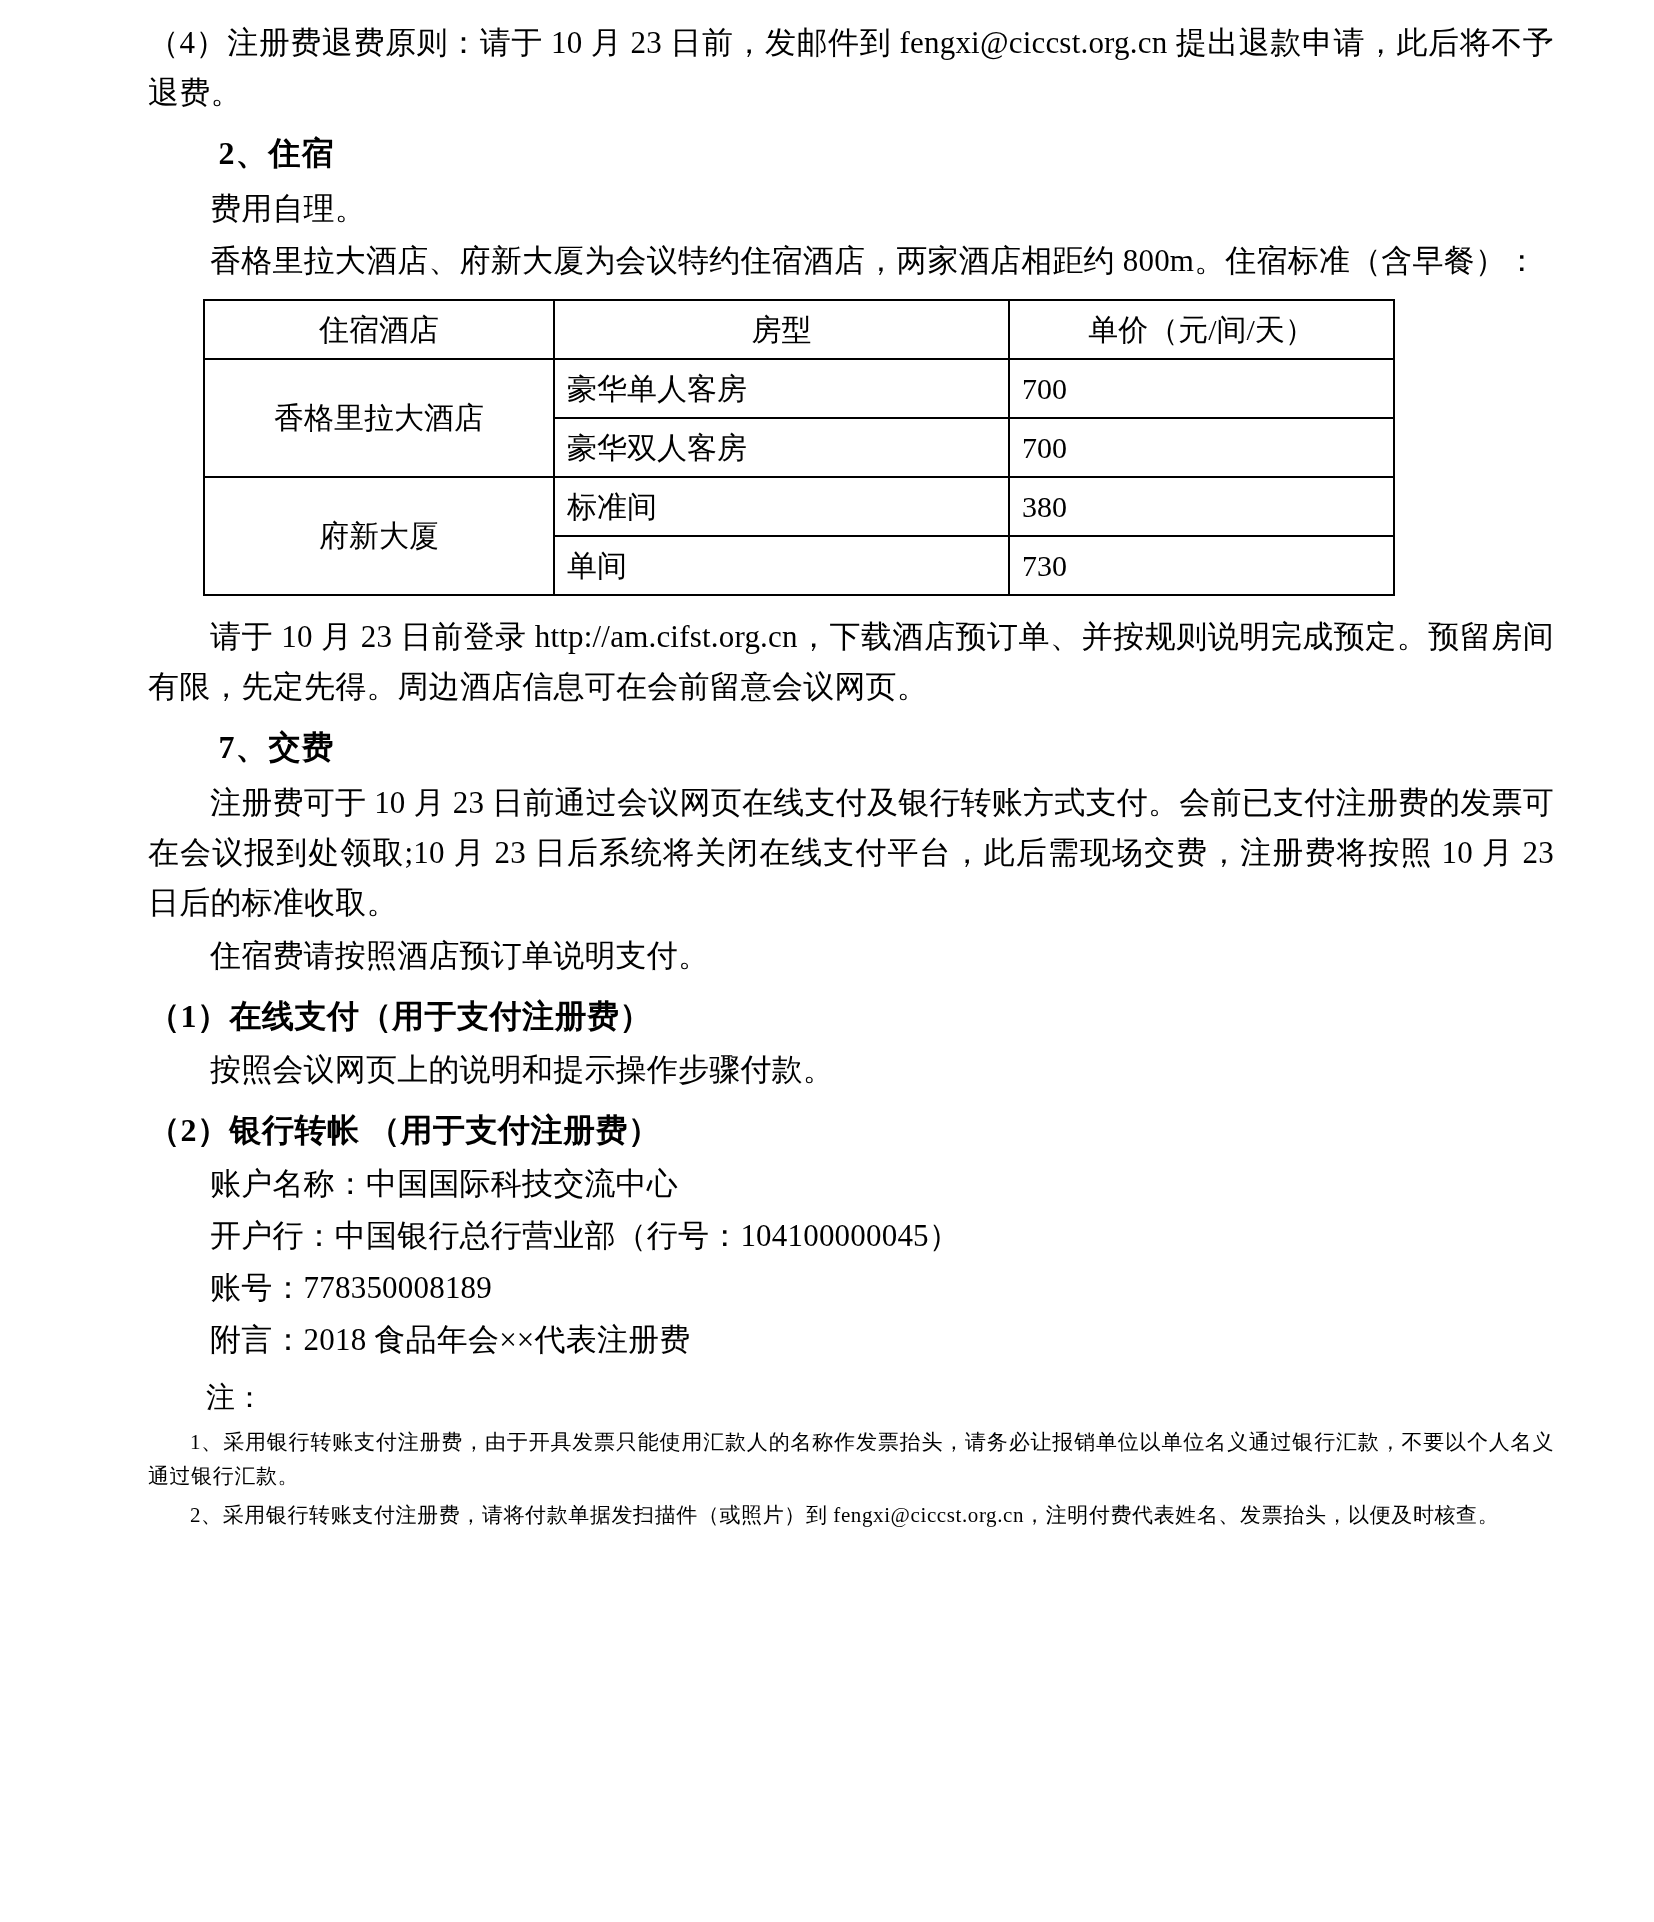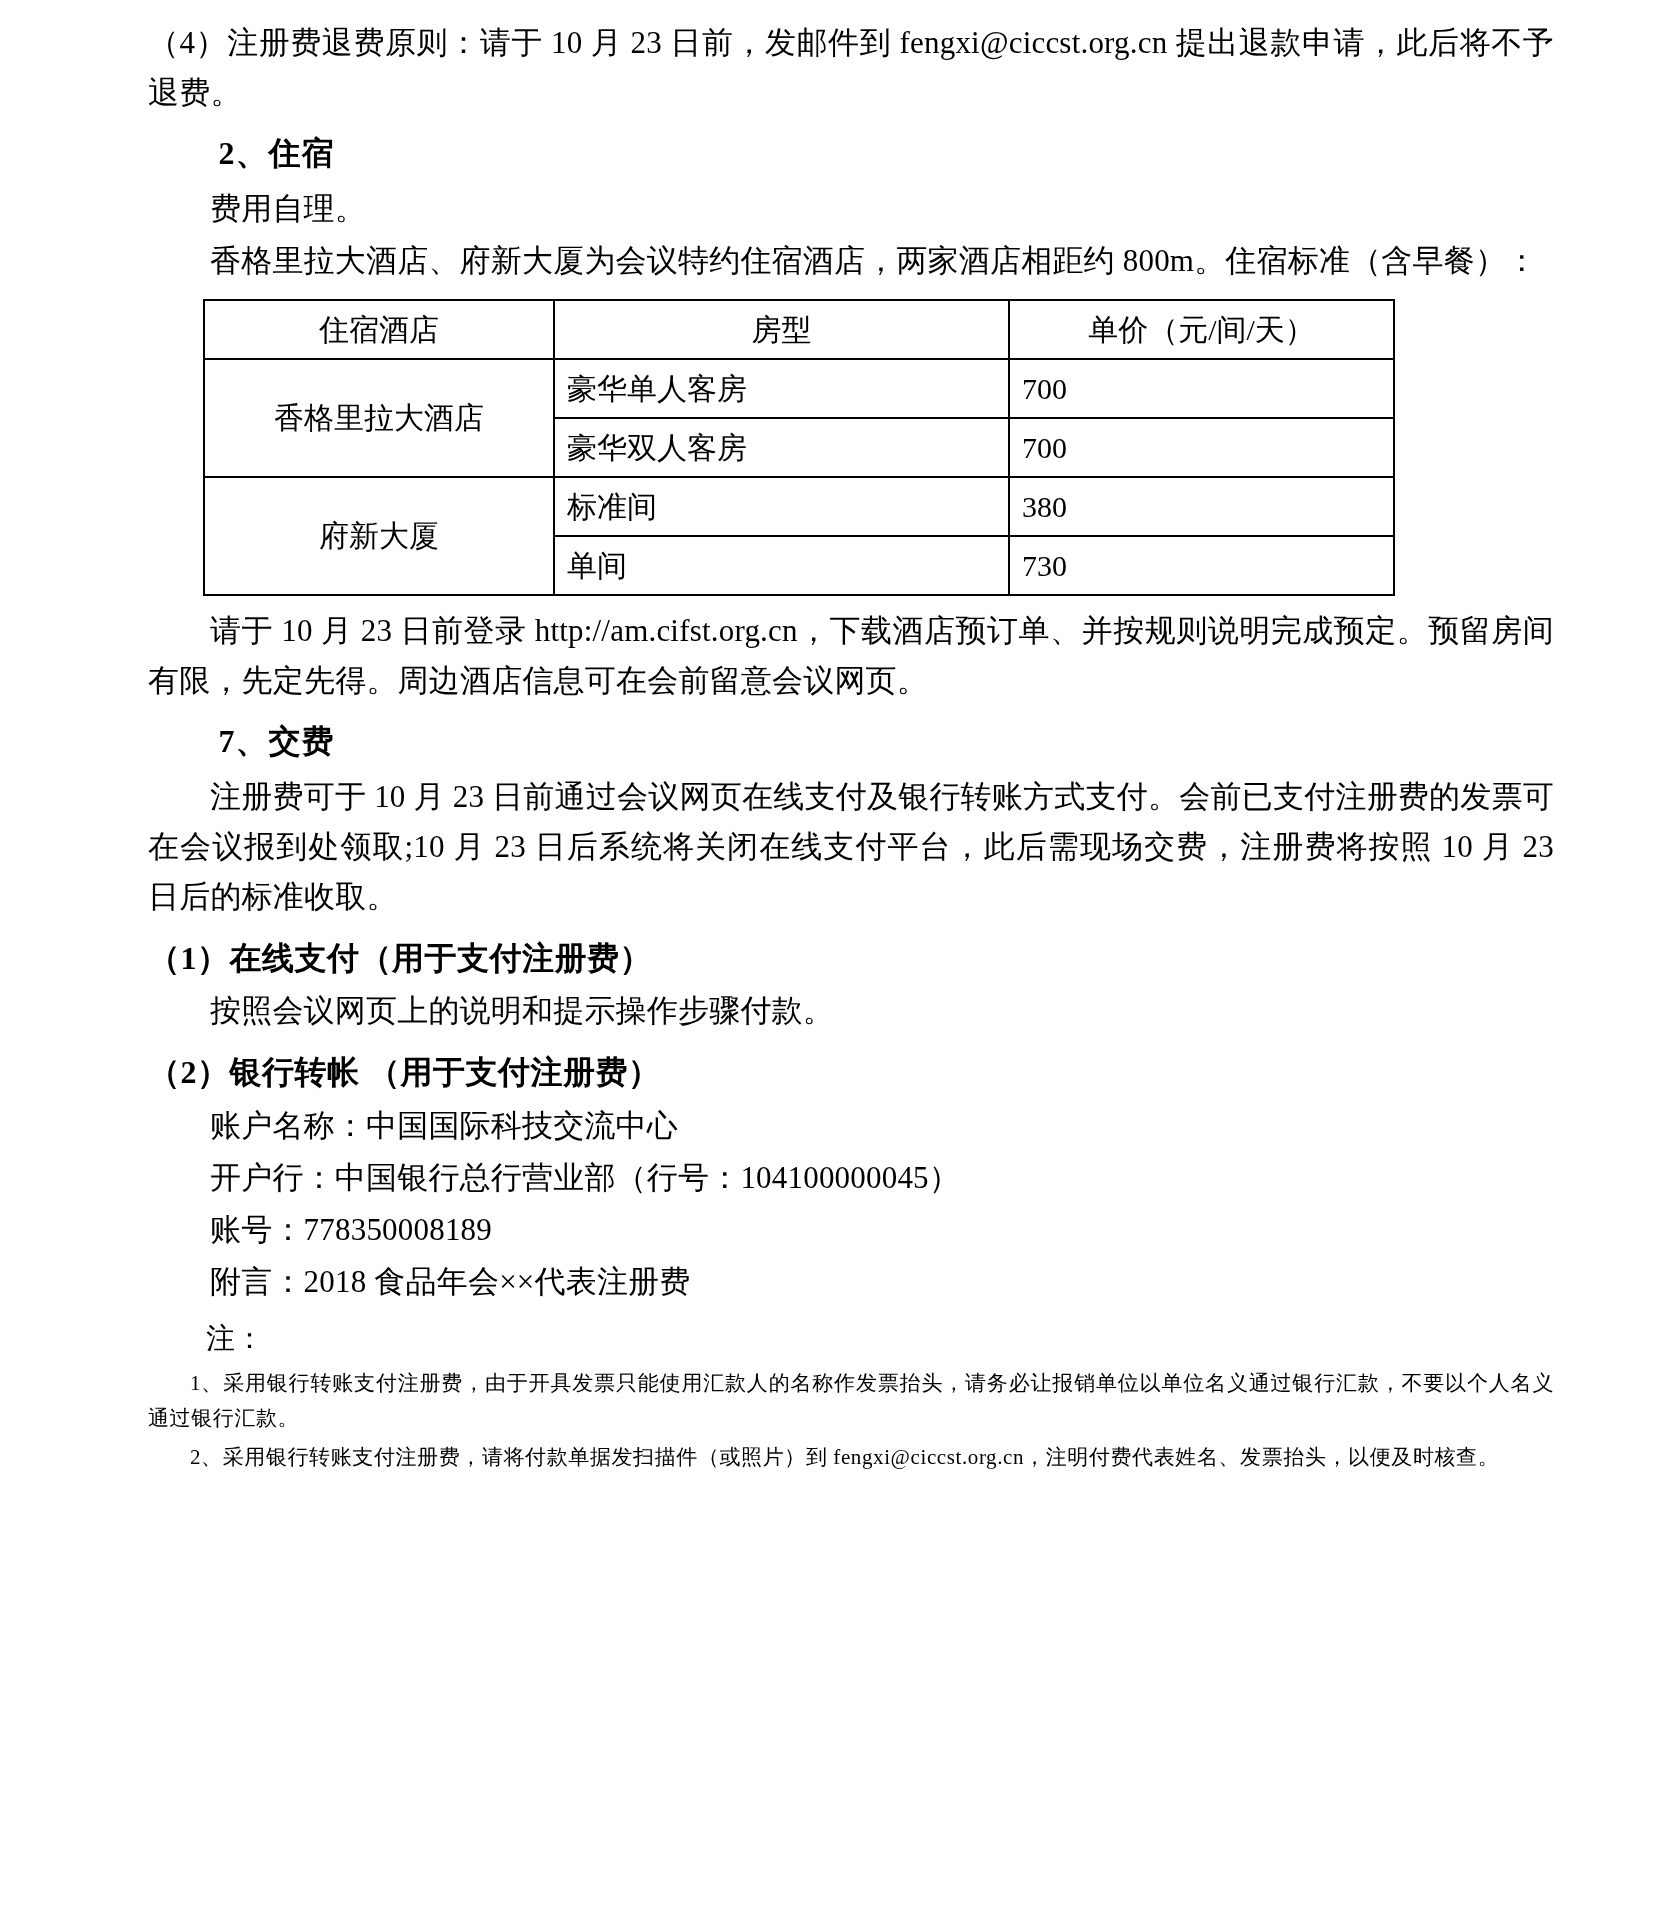--- a/index.html
+++ b/index.html
@@ -68,7 +68,7 @@
   }
   table.hotel {
     border-collapse: collapse;
-    margin: 12px 0 10px 55px;
+    margin: 12px 0 16px 55px;
     width: 1190px;
     table-layout: fixed;
     font-family: Liberation Serif, serif;

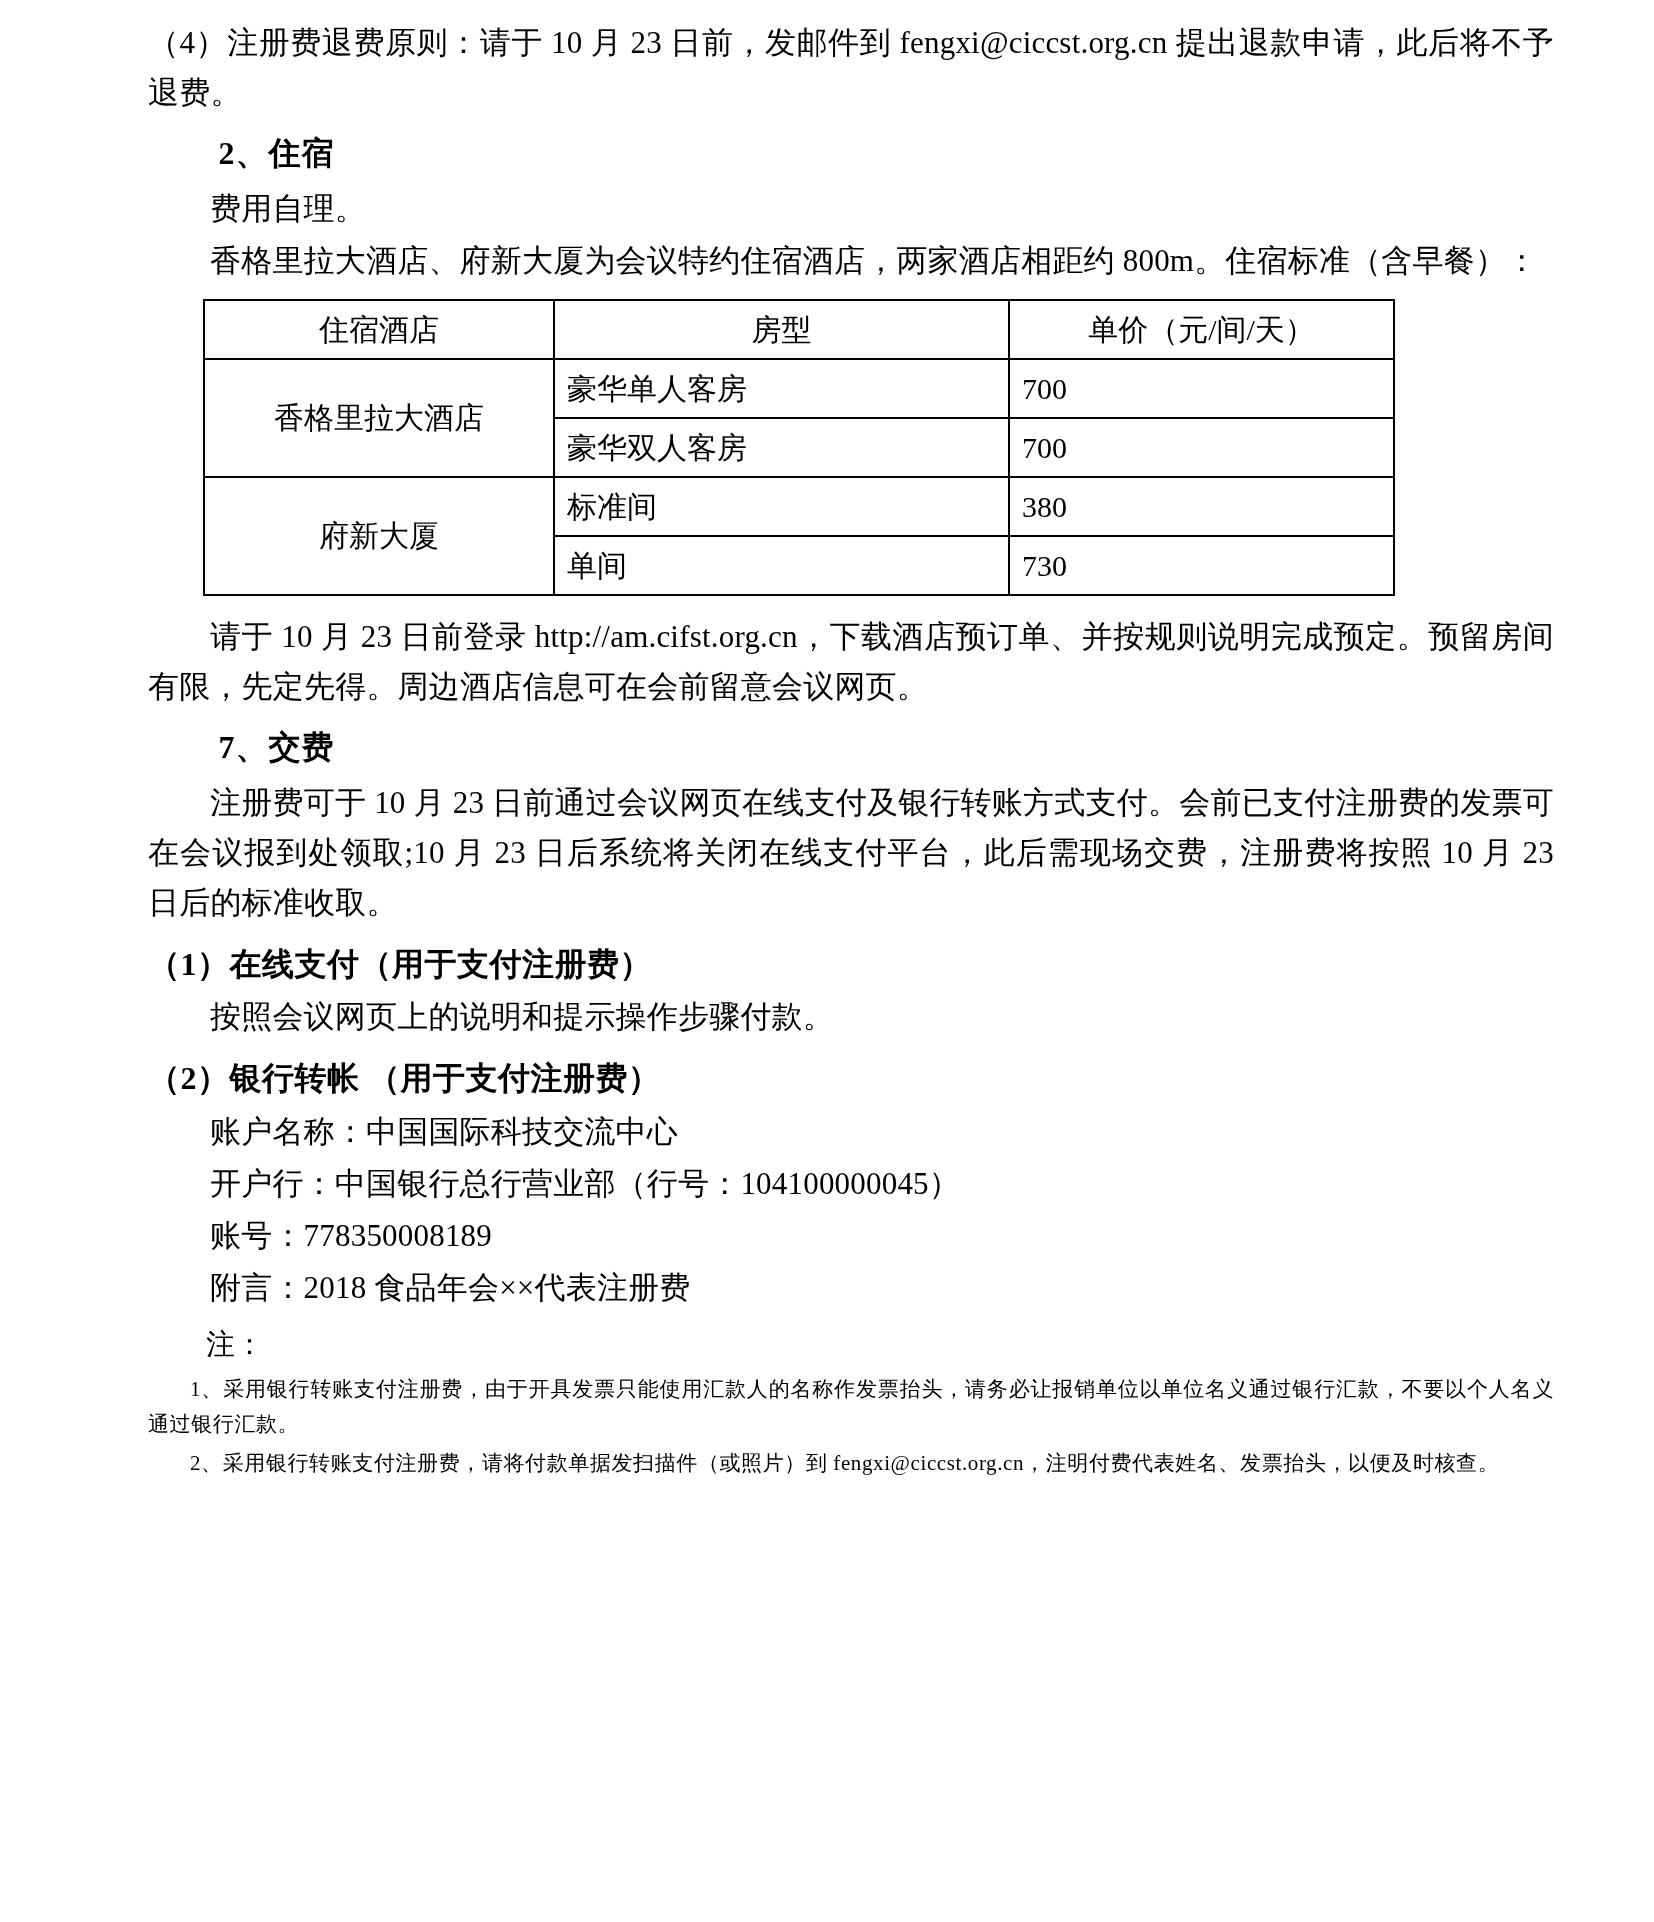--- a/index.html
+++ b/index.html
@@ -150,6 +150,7 @@
 
   <p class="para indent">注册费可于 10 月 23 日前通过会议网页在线支付及银行转账方式支付。会前已支付注册费的发票可在会议报到处领取;10 月 23 日后系统将关闭在线支付平台，此后需现场交费，注册费将按照 10 月 23 日后的标准收取。</p>
 
+  <p class="para indent">住宿费请按照酒店预订单说明支付。</p>
 
   <h3 class="subheading">
     <span>（1）在线支付（用于支付注册费）</span>

